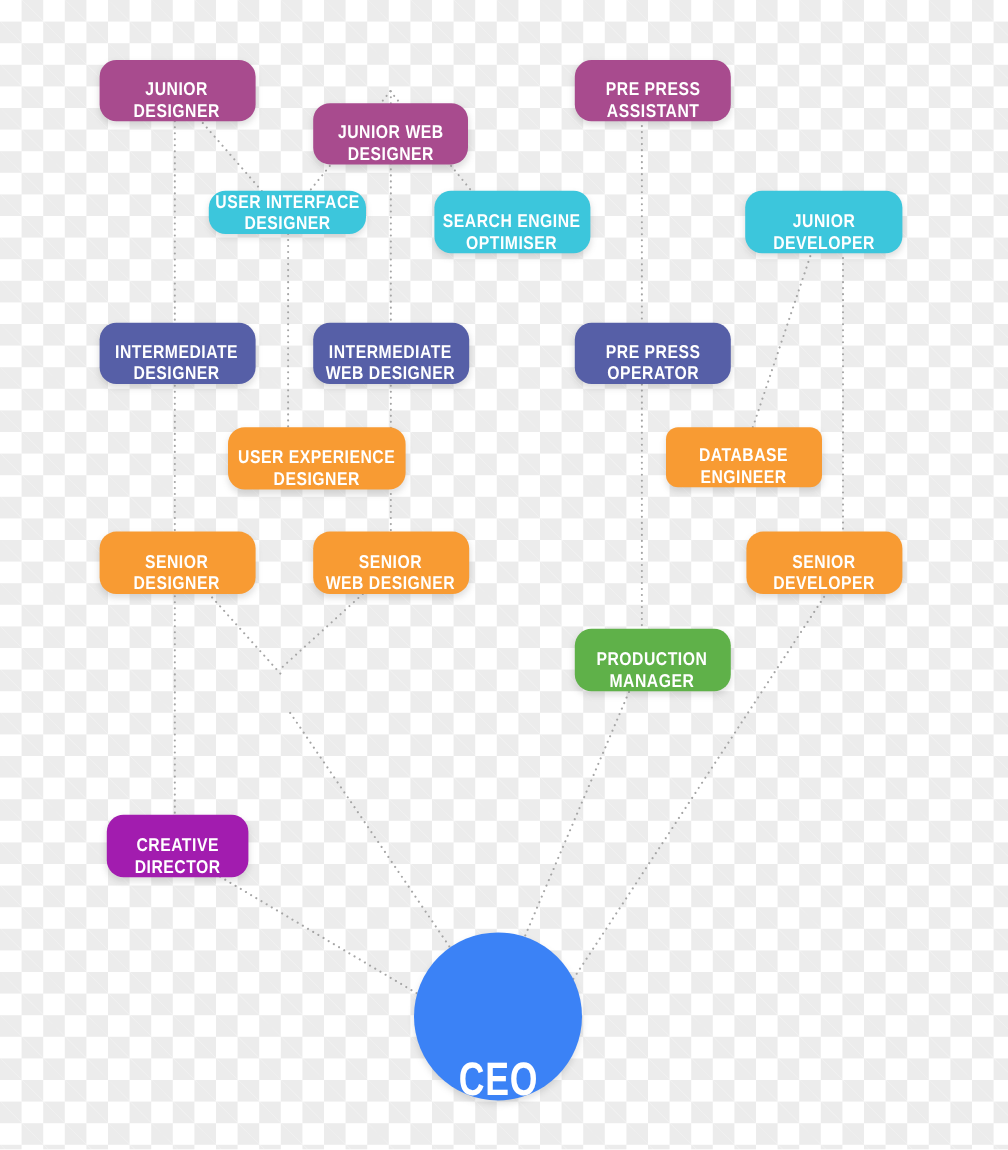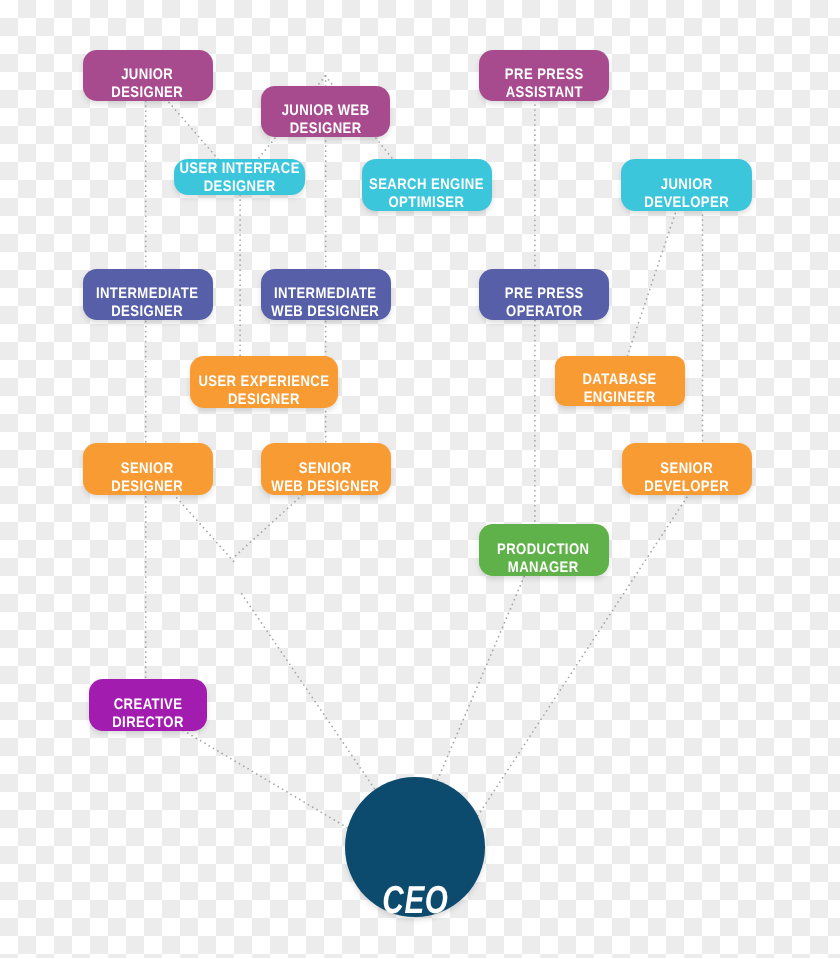--- a/index.html
+++ b/index.html
@@ -150,7 +150,7 @@
           <span class="lbl">DIRECTOR</span>
         </div>
       </div>
-      <div class="node ceo" style="left: 345px; top: 777px; width: 140px; height: 140px; background-color: #0c4a6e; font-style: italic;">
+      <div class="node ceo" style="left: 345px; top: 777px; width: 140px; height: 140px; background-color: #3b82f6;">
         <div class="label">
           <span class="lbl">CEO</span>
         </div>

